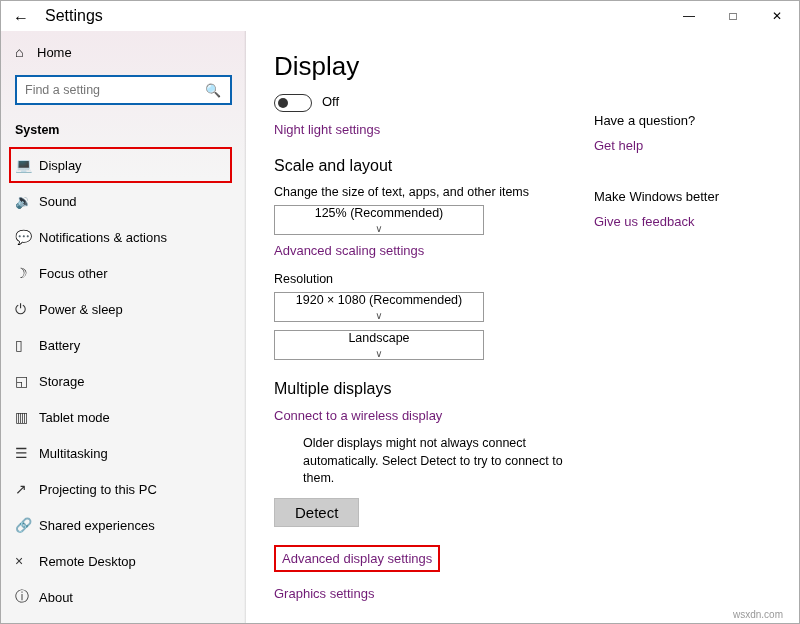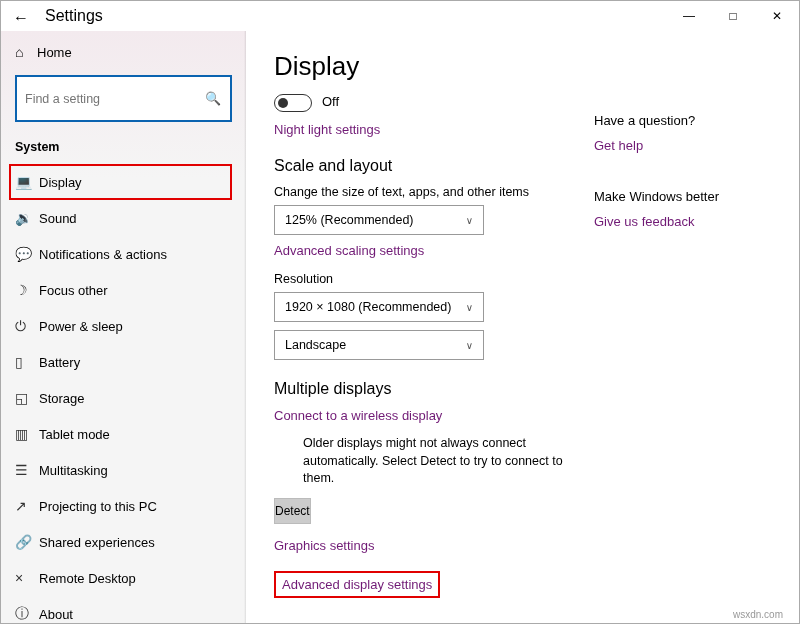--- a/index.html
+++ b/index.html
@@ -15,7 +15,7 @@
 .side-divider { position: absolute; right: 0; top: 0; bottom: 0; width: 2px; background: linear-gradient(to right, transparent, rgba(0,0,0,.1)); }
 .home-row { display: flex; align-items: center; height: 30px; margin-bottom: 8px; }
 .home-row .icon { width: 22px; text-align: left; font-size: 14px; }
-.search-box { border: 2px solid #0a63b0; height: 47px; display: flex; align-items: center; padding: 0 8px; background: #fff; margin-bottom: 18px; }
+.search-box { border: 2px solid #0a63b0; height: 30px; display: flex; align-items: center; padding: 0 8px; background: #fff; margin-bottom: 18px; }
 .search-box input { border: none; outline: none; flex: 1; font-size: 12.5px; color: #666; background: transparent; }
 .search-box .sicon { color: #0a63b0; font-size: 13px; }
 .hdr { font-weight: 600; font-size: 12.5px; margin-bottom: 10px; }

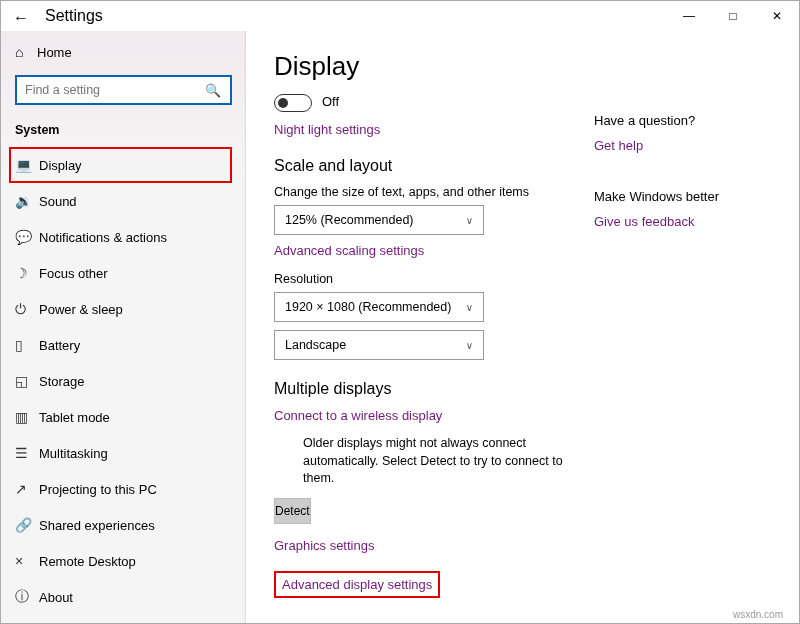--- a/index.html
+++ b/index.html
@@ -34,7 +34,7 @@
 .link { color: #701a75; cursor: pointer; font-size: 13px; display: inline-block; }
 .section-h { font-size: 16px; margin: 20px 0 10px 0; }
 .lbl-small { font-size: 12.5px; margin-bottom: 6px; }
-.dropdown { width: 210px; height: 30px; border: 1px solid #999; display: flex; align-items: center; padding: 0 10px; justify-content: space-between; cursor: pointer; margin-bottom: 8px; font-size: 12.5px; background: #fff; }
+.dropdown { width: 210px; height: 30px; border: 1px solid #999; display: flex; align-items: center; padding: 0 10px; justify-content: space-between; cursor: pointer; margin-bottom: 8px; font-size: 12.5px; background: #fff; flex-direction: column; }
 .chev { font-size: 10px; color: #555; }
 .note { font-size: 12.5px; line-height: 1.4; margin-bottom: 10px; margin-left: 29px; }
 .btn { border: 1px solid #bbb; background: #ccc; padding: 5px 0; font-size: 12px; cursor: pointer; }

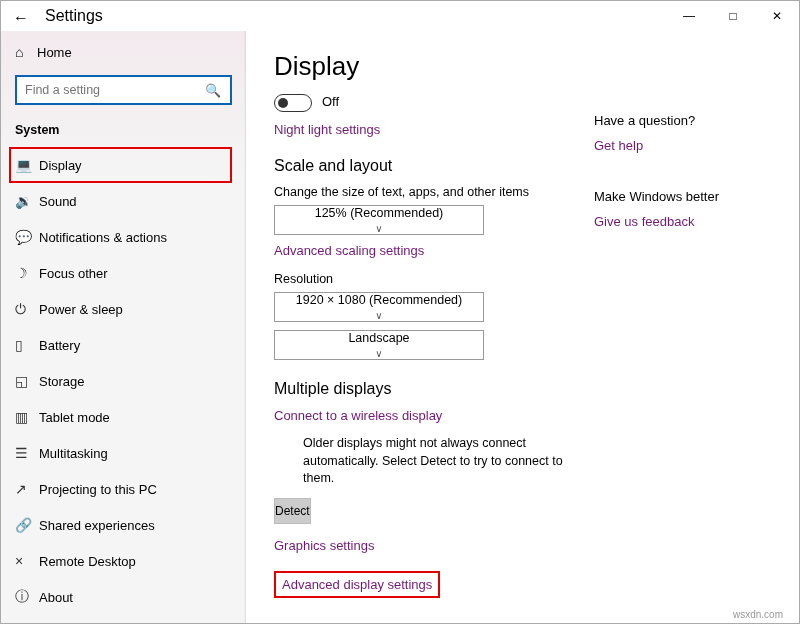--- a/index.html
+++ b/index.html
@@ -37,7 +37,7 @@
 .dropdown { width: 210px; height: 30px; border: 1px solid #999; display: flex; align-items: center; padding: 0 10px; justify-content: space-between; cursor: pointer; margin-bottom: 8px; font-size: 12.5px; background: #fff; flex-direction: column; }
 .chev { font-size: 10px; color: #555; }
 .note { font-size: 12.5px; line-height: 1.4; margin-bottom: 10px; margin-left: 29px; }
-.btn { border: 1px solid #bbb; background: #ccc; padding: 5px 0; font-size: 12px; cursor: pointer; }
+.btn { border: 1px solid #bbb; background: #ccc; padding: 5px 20px; font-size: 15px; cursor: pointer; }
 .mt6 { margin-top: 6px; }
 .box-red-link { border: 2px solid #e10000; padding: 4px 6px; display: inline-block; }
 .q-title { font-size: 13px; margin-bottom: 10px; }

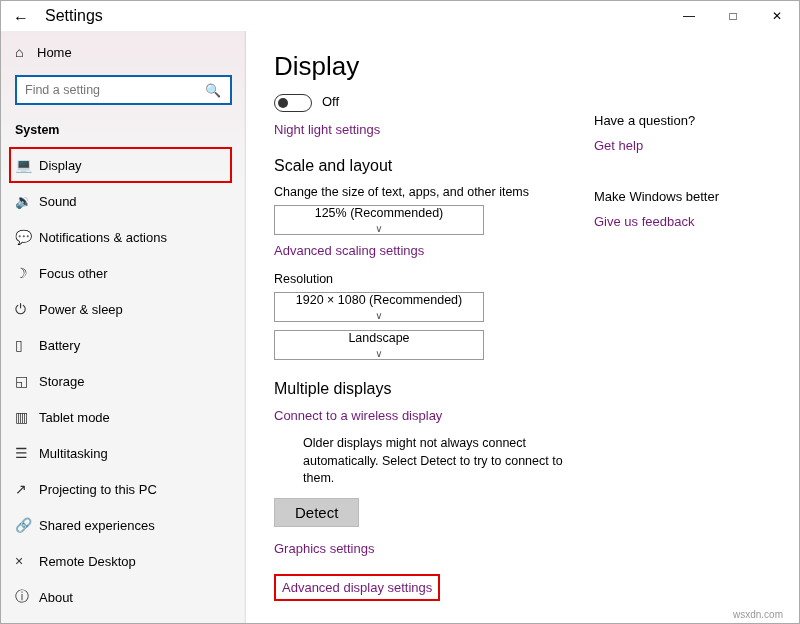--- a/index.html
+++ b/index.html
@@ -160,11 +160,11 @@
         <div class="note" style="margin-top:12px">Older displays might not always connect automatically. Select Detect to try to connect to them.</div>
         <button class="btn">Detect</button>
 
+        <div style="margin-top:18px">
+          <span class="box-red-link link">Advanced display settings</span>
+        </div>
         <div style="margin-top:14px">
           <span class="link">Graphics settings</span>
-        </div>
-        <div style="margin-top:18px">
-          <span class="box-red-link link">Advanced display settings</span>
         </div>
       </div>
 

